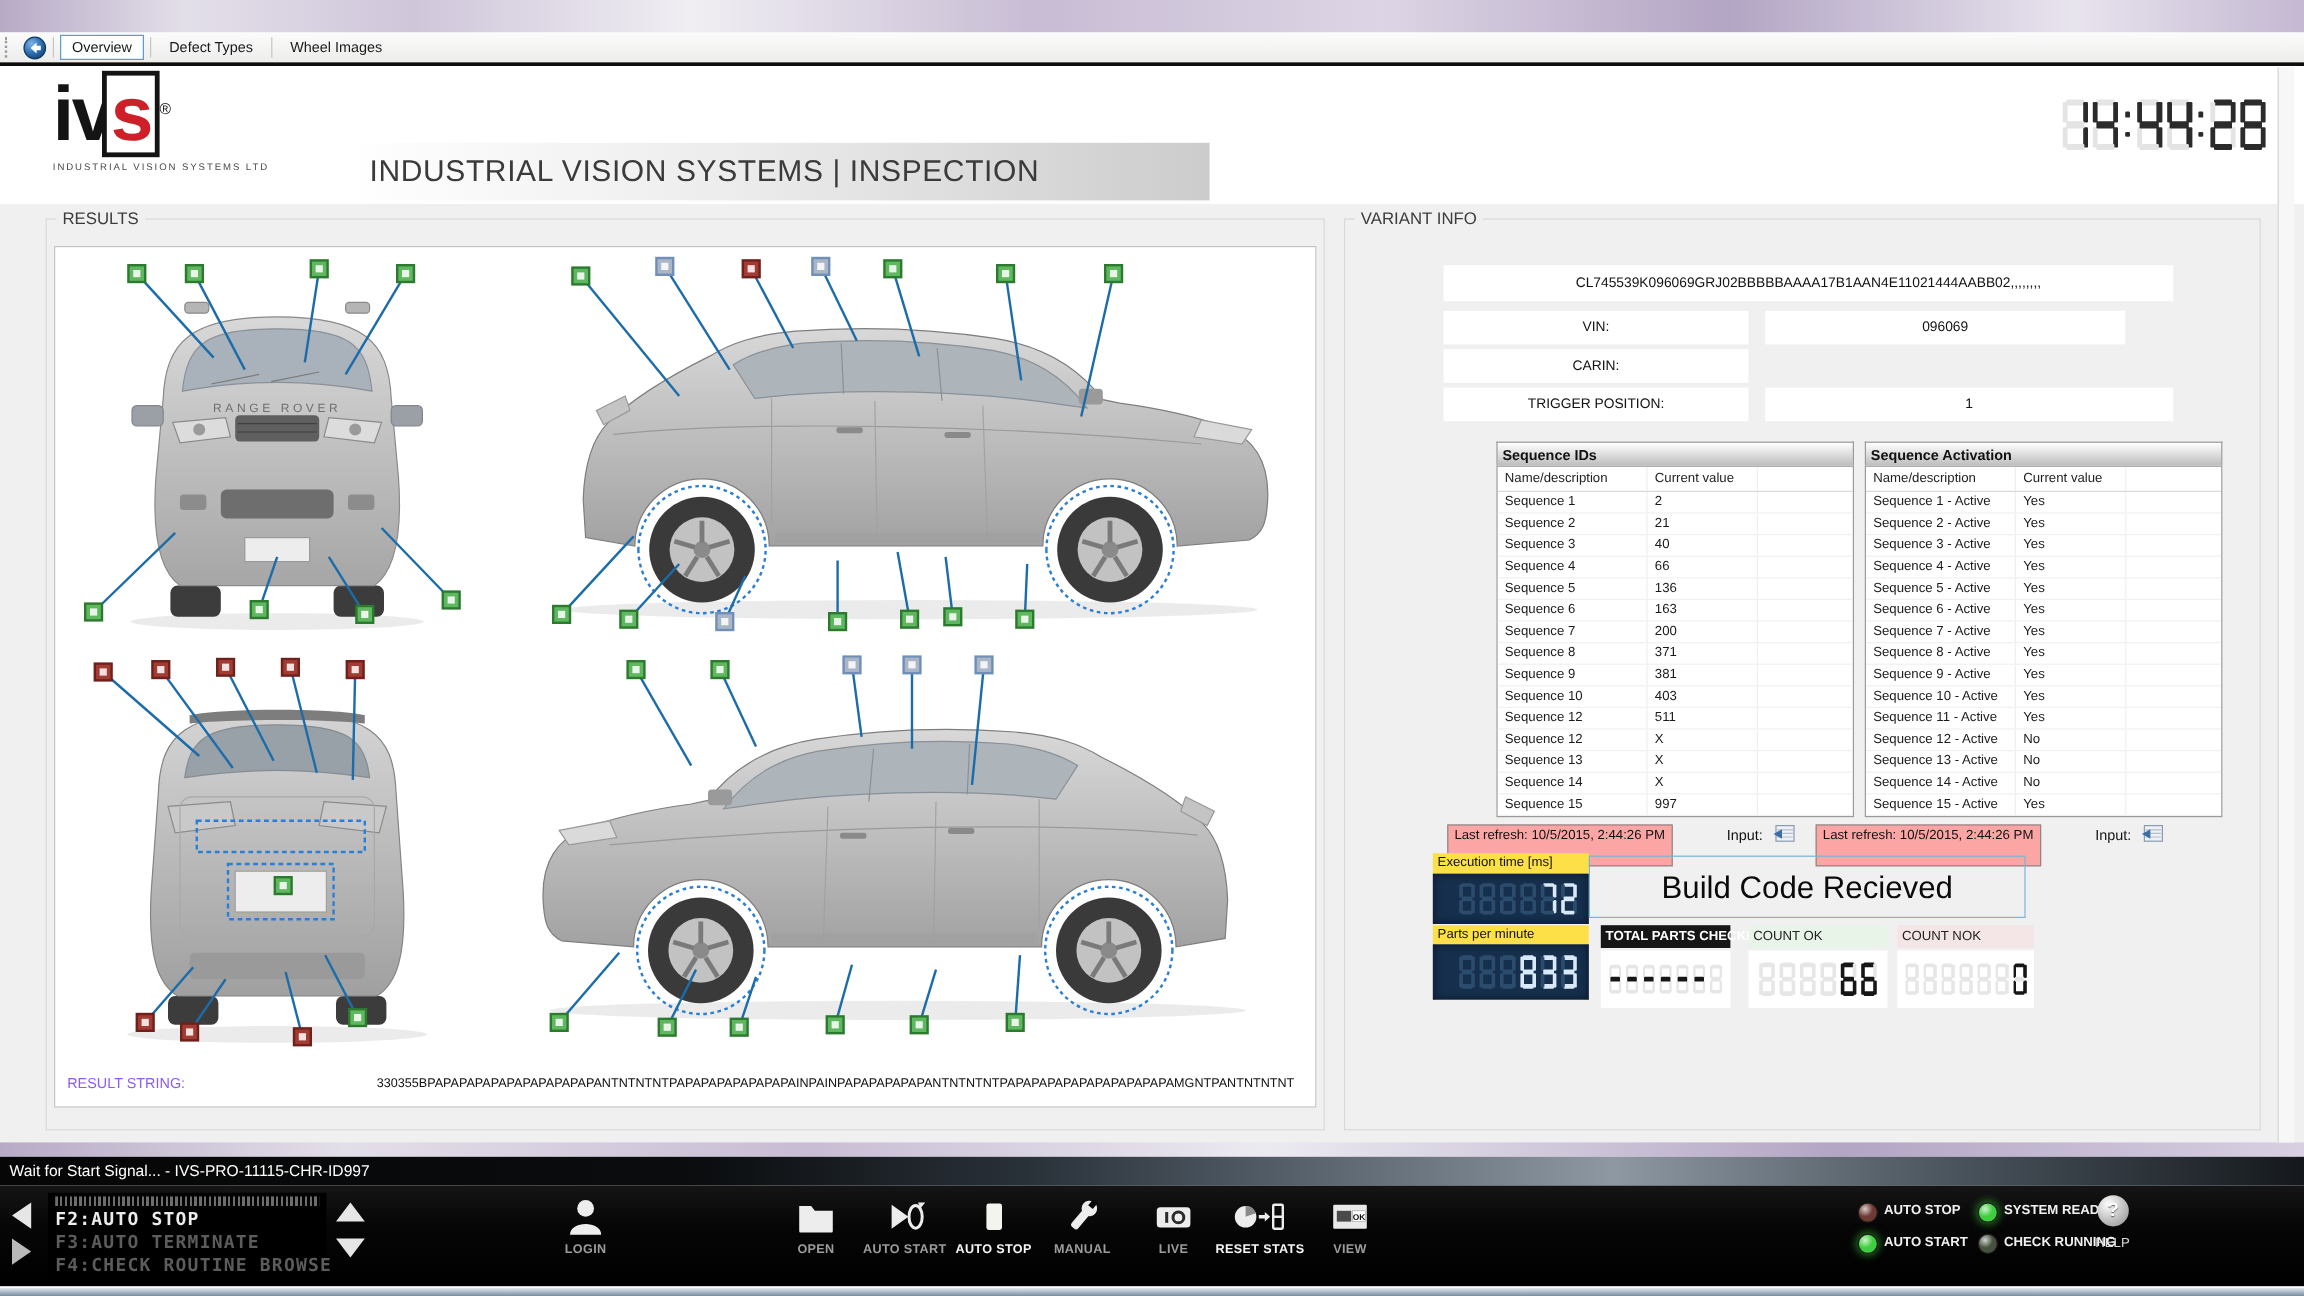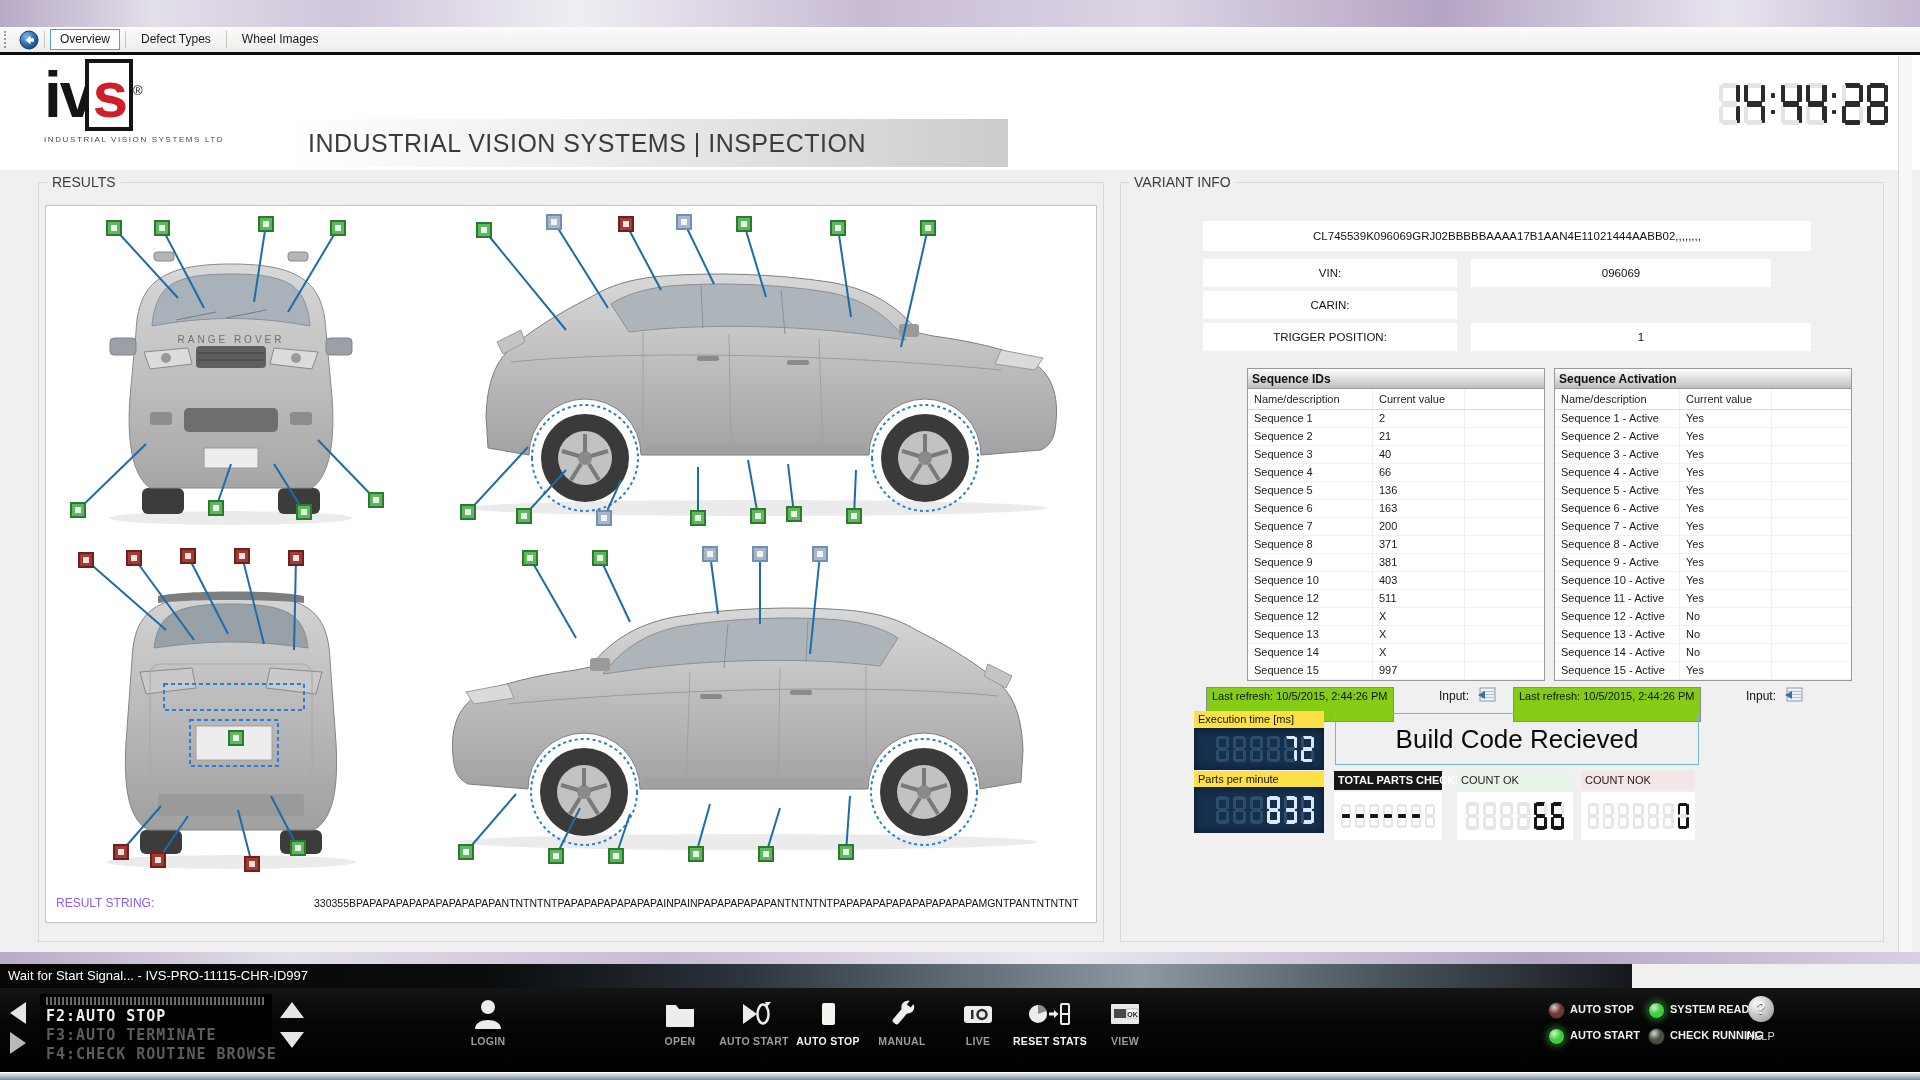--- a/index.html
+++ b/index.html
@@ -66,7 +66,7 @@
   .trow.thead{height:20px;line-height:20px;border-bottom:1px solid #d8d8d8;color:#222;}
   .tc{box-sizing:border-box;padding-left:6px;border-right:1px solid #efefef;overflow:hidden;white-space:nowrap;}
   .tc0{width:125px;}.tc1{width:92px;}.tc2{flex:1;border-right:none;}
-  .refresh-box{position:absolute;height:35px;line-height:17px;border:1px solid #8a8a8a;background:#84cc16;
+  .refresh-box{position:absolute;height:35px;line-height:17px;border:1px solid #8a8a8a;background:#fca5a5;
     font-size:11px;padding:0 5px;box-sizing:border-box;color:#111;white-space:nowrap;}
   .input-label{position:absolute;font-size:12px;color:#111;}
   .stat-label{position:absolute;background:#fde047;font-size:11px;color:#111;padding:2px 4px;box-sizing:border-box;}

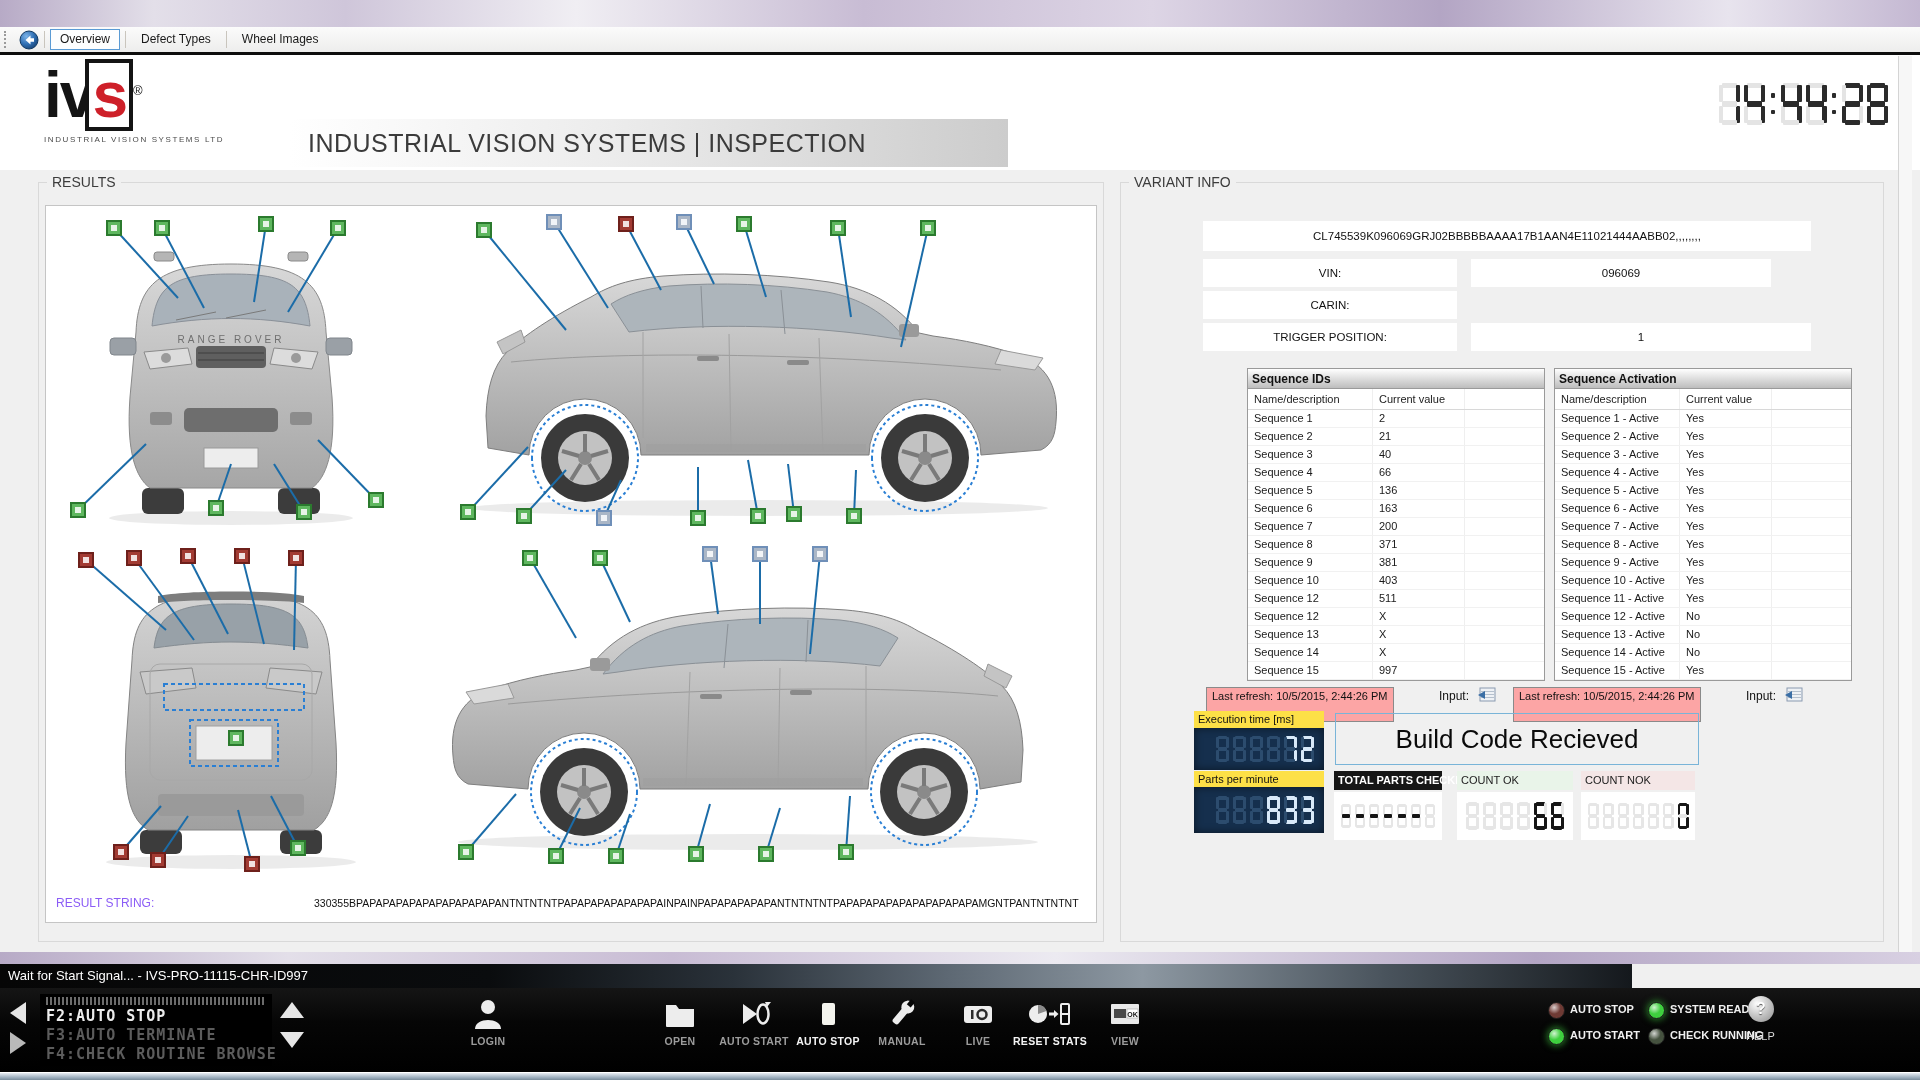--- a/index.html
+++ b/index.html
@@ -806,7 +806,7 @@
           </span>
         </div>
 
-      <div class="banner" style="left:214px;top:530px;width:362px;height:50px;">
+      <div class="banner" style="left:203px;top:530px;width:362px;height:50px;">
         <span>Build Code Recieved</span>
       </div>
 

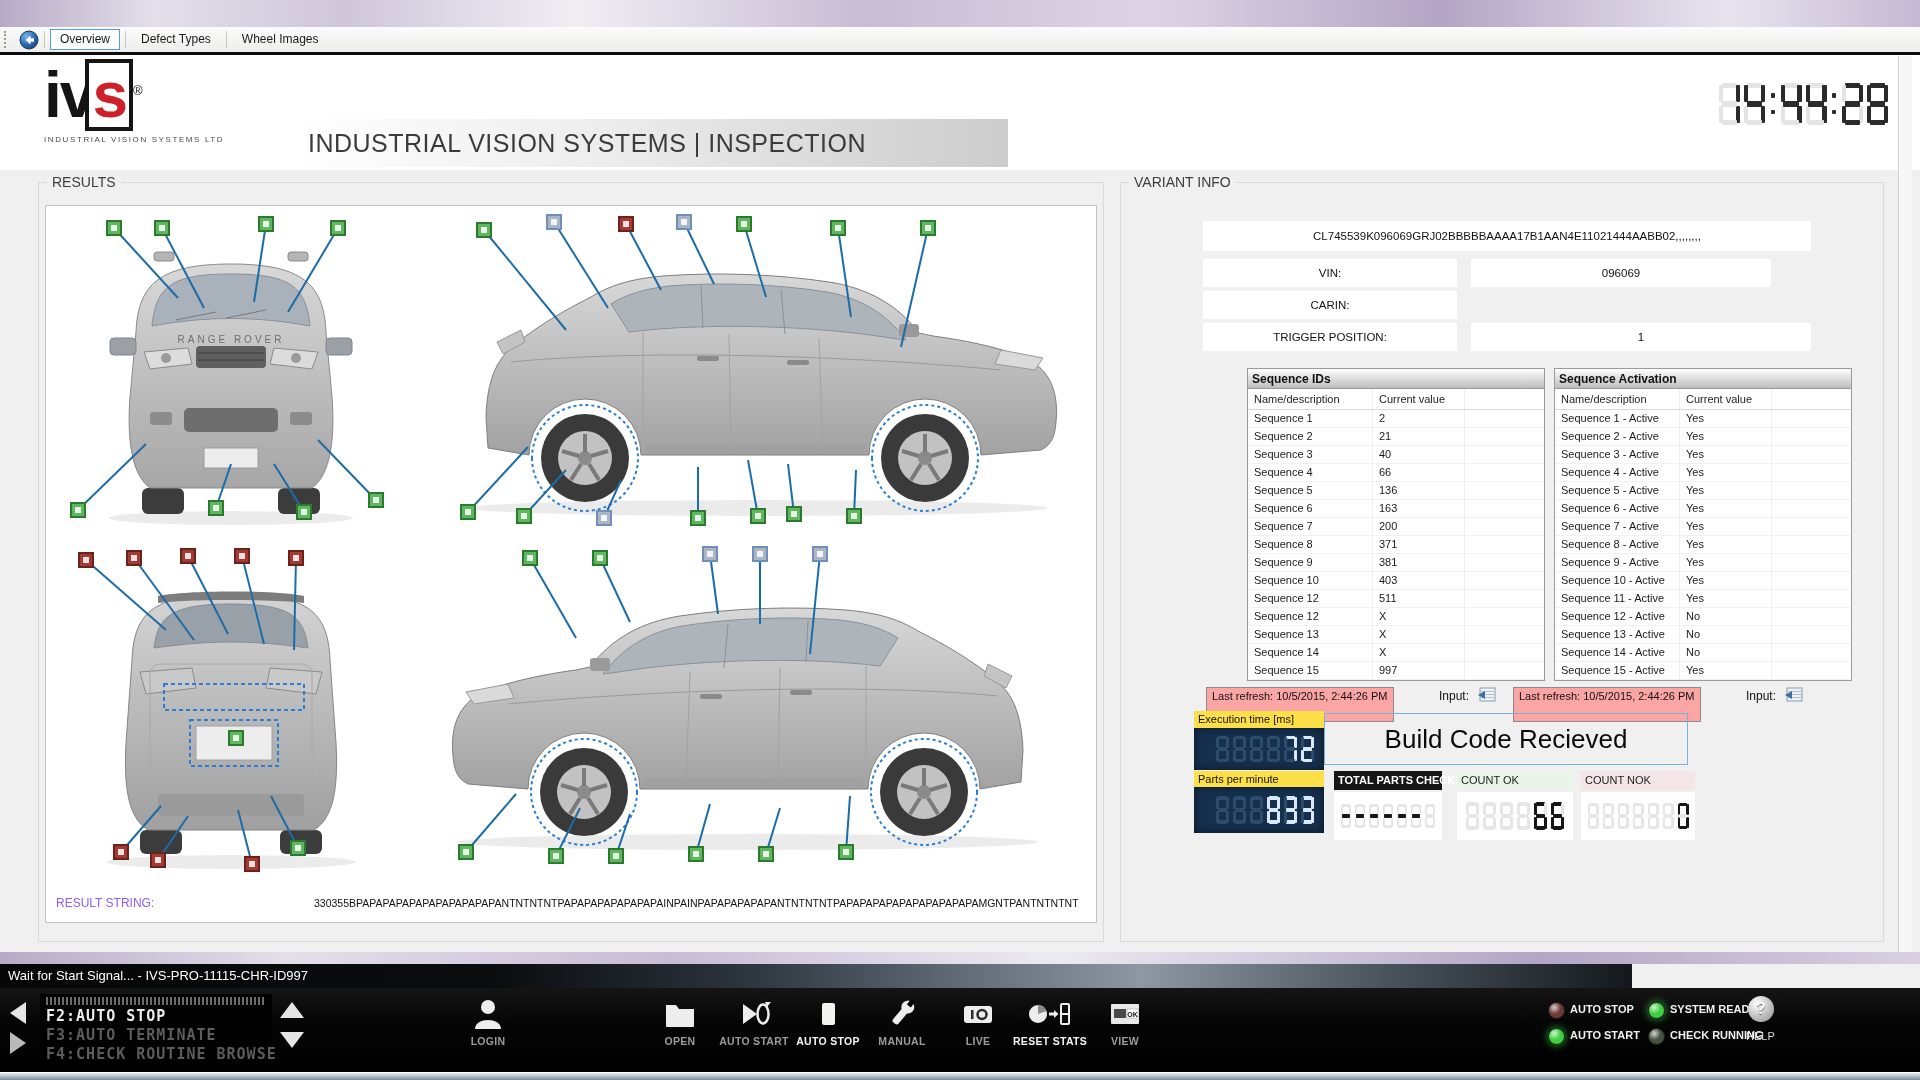--- a/index.html
+++ b/index.html
@@ -80,7 +80,7 @@
   
   .status-strip{left:0;top:952px;width:1920px;height:12px;
     background:linear-gradient(90deg,#b7aac6,#e3dfe9 15%,#c8bcd4 35%,#eceaf1 55%,#b3a5c4 80%,#d8d0e2);}
-  .status-bar{left:0;top:964px;width:1632px;height:24px;line-height:24px;
+  .status-bar{left:0;top:964px;width:1920px;height:24px;line-height:24px;
     background:linear-gradient(90deg,#060606 0%,#0a0c0e 30%,#2a323a 45%,#5d6873 58%,#8d98a2 70%,#49535c 85%,#14181c 100%);
     color:#fff;font-size:13px;padding-left:8px;box-sizing:border-box;}
   .control-bar{left:0;top:988px;width:1920px;height:84px;background:linear-gradient(180deg,#151515,#060606 40%,#000);}

